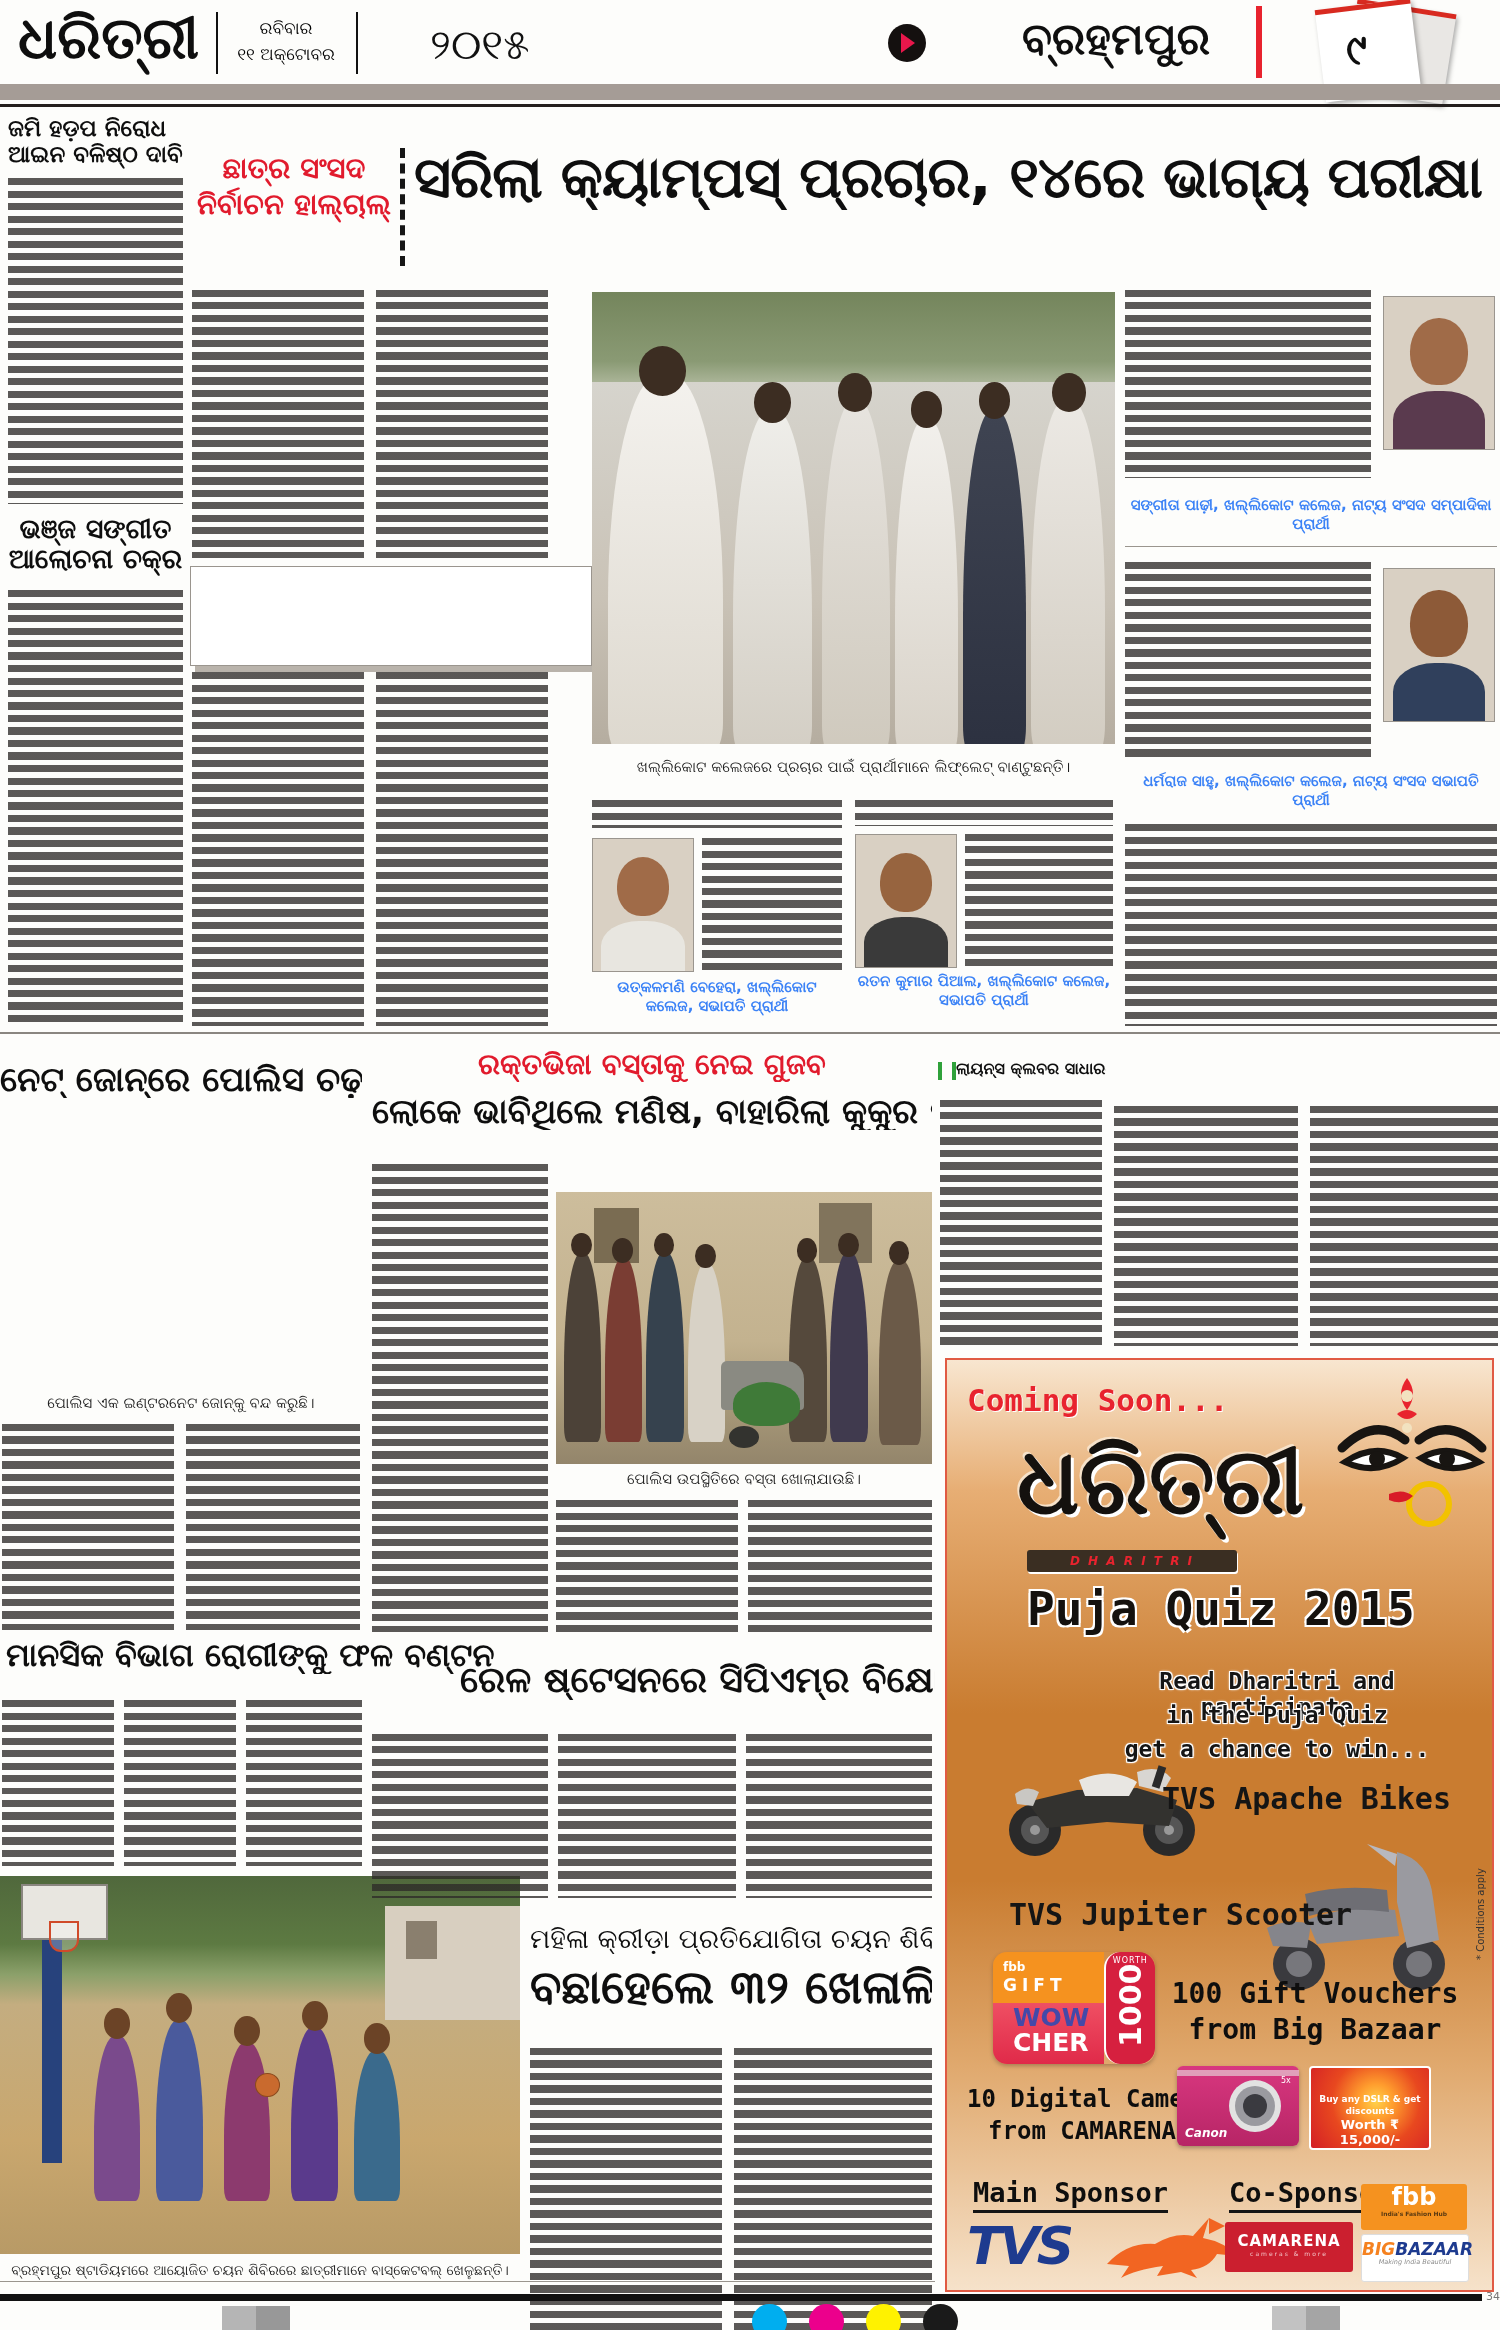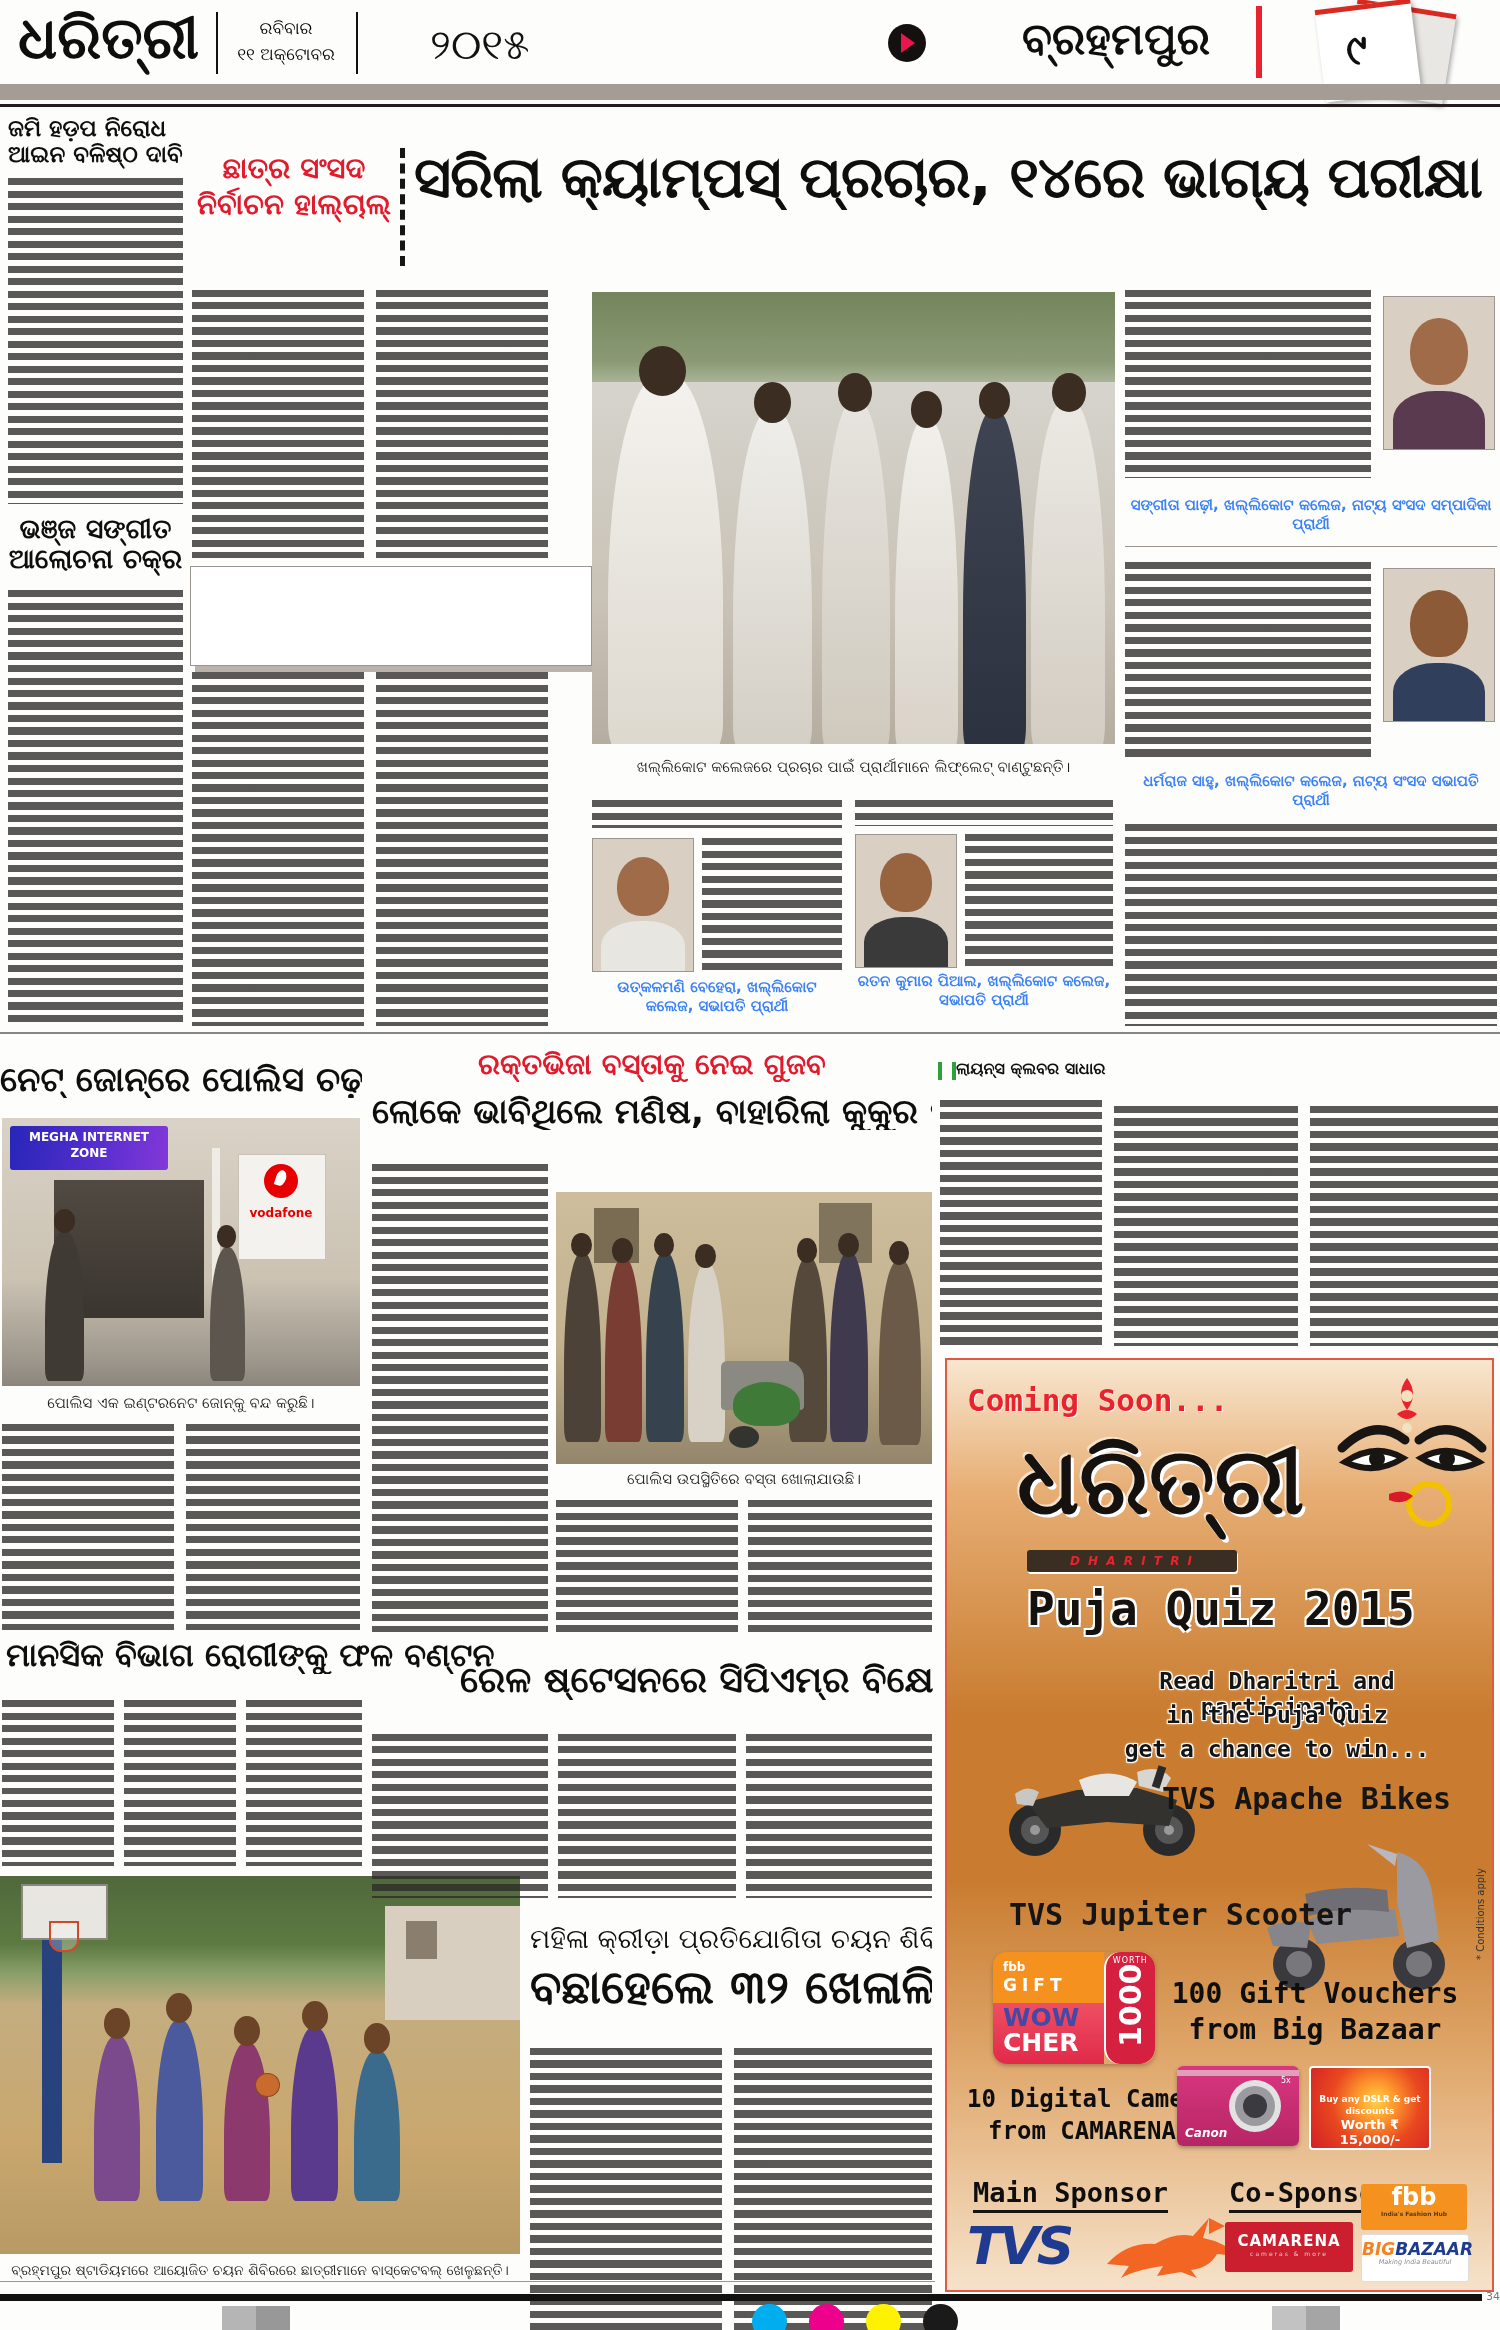--- a/index.html
+++ b/index.html
@@ -124,19 +124,6 @@
   <div class="abs" style="left:0;top:1032px;width:1500px;height:2px;background:#8a8680;"></div>
 
   <div class="abs hl ctr nowrap" style="left:0px;top:1060px;width:362px;font-size:34px;">ନେଟ୍ ଜୋନ୍‌ରେ ପୋଲିସ ଚଢ଼ାଉ</div>
-  <div class="abs photo" style="left:2px;top:1118px;width:358px;height:268px;background:linear-gradient(180deg,#d9d2c6 0%,#cbc2b2 60%,#9a948a 92%,#8b857c 100%);">
-    <div class="abs" style="left:8px;top:8px;width:158px;height:40px;background:linear-gradient(100deg,#2726b8,#5b2fd0 60%,#8438d8);border-radius:3px;color:#fff;font-weight:bold;font-size:12px;text-align:center;padding-top:4px;line-height:1.3;">MEGHA INTERNET ZONE</div>
-    <div class="abs" style="left:52px;top:62px;width:150px;height:138px;background:linear-gradient(180deg,#514a42,#3a352f);"></div>
-    <div class="abs" style="left:210px;top:30px;width:8px;height:200px;background:#efece6;"></div>
-    <div class="abs" style="left:236px;top:36px;width:86px;height:104px;background:#f4f2ee;border:1px solid #c9c2b6;"></div>
-    <div class="abs" style="left:262px;top:46px;width:34px;height:34px;border-radius:50%;background:#e60000;"></div>
-    <div class="abs" style="left:274px;top:52px;width:10px;height:16px;border-radius:50% 50% 50% 0;background:#fff;transform:rotate(18deg);"></div>
-    <div class="abs ctr" style="left:236px;top:88px;width:86px;color:#e60000;font-weight:bold;font-size:12px;">vodafone</div>
-    <div class="fig" style="left:12%;top:42%;width:11%;height:56%;background:#3f3a34;"></div>
-    <div class="head" style="left:14.5%;top:34%;width:6%;height:9%;"></div>
-    <div class="fig" style="left:58%;top:48%;width:10%;height:50%;background:#5c564e;"></div>
-    <div class="head" style="left:60%;top:40%;width:5.5%;height:8.5%;"></div>
-  </div>
   <div class="abs caption" style="left:2px;top:1394px;width:358px;">ପୋଲିସ ଏକ ଇଣ୍ଟରନେଟ ଜୋନ୍‌କୁ ବନ୍ଦ କରୁଛି।</div>
   <div class="abs sim" style="left:2px;top:1424px;width:172px;height:206px;"></div>
   <div class="abs sim" style="left:186px;top:1424px;width:174px;height:206px;"></div>

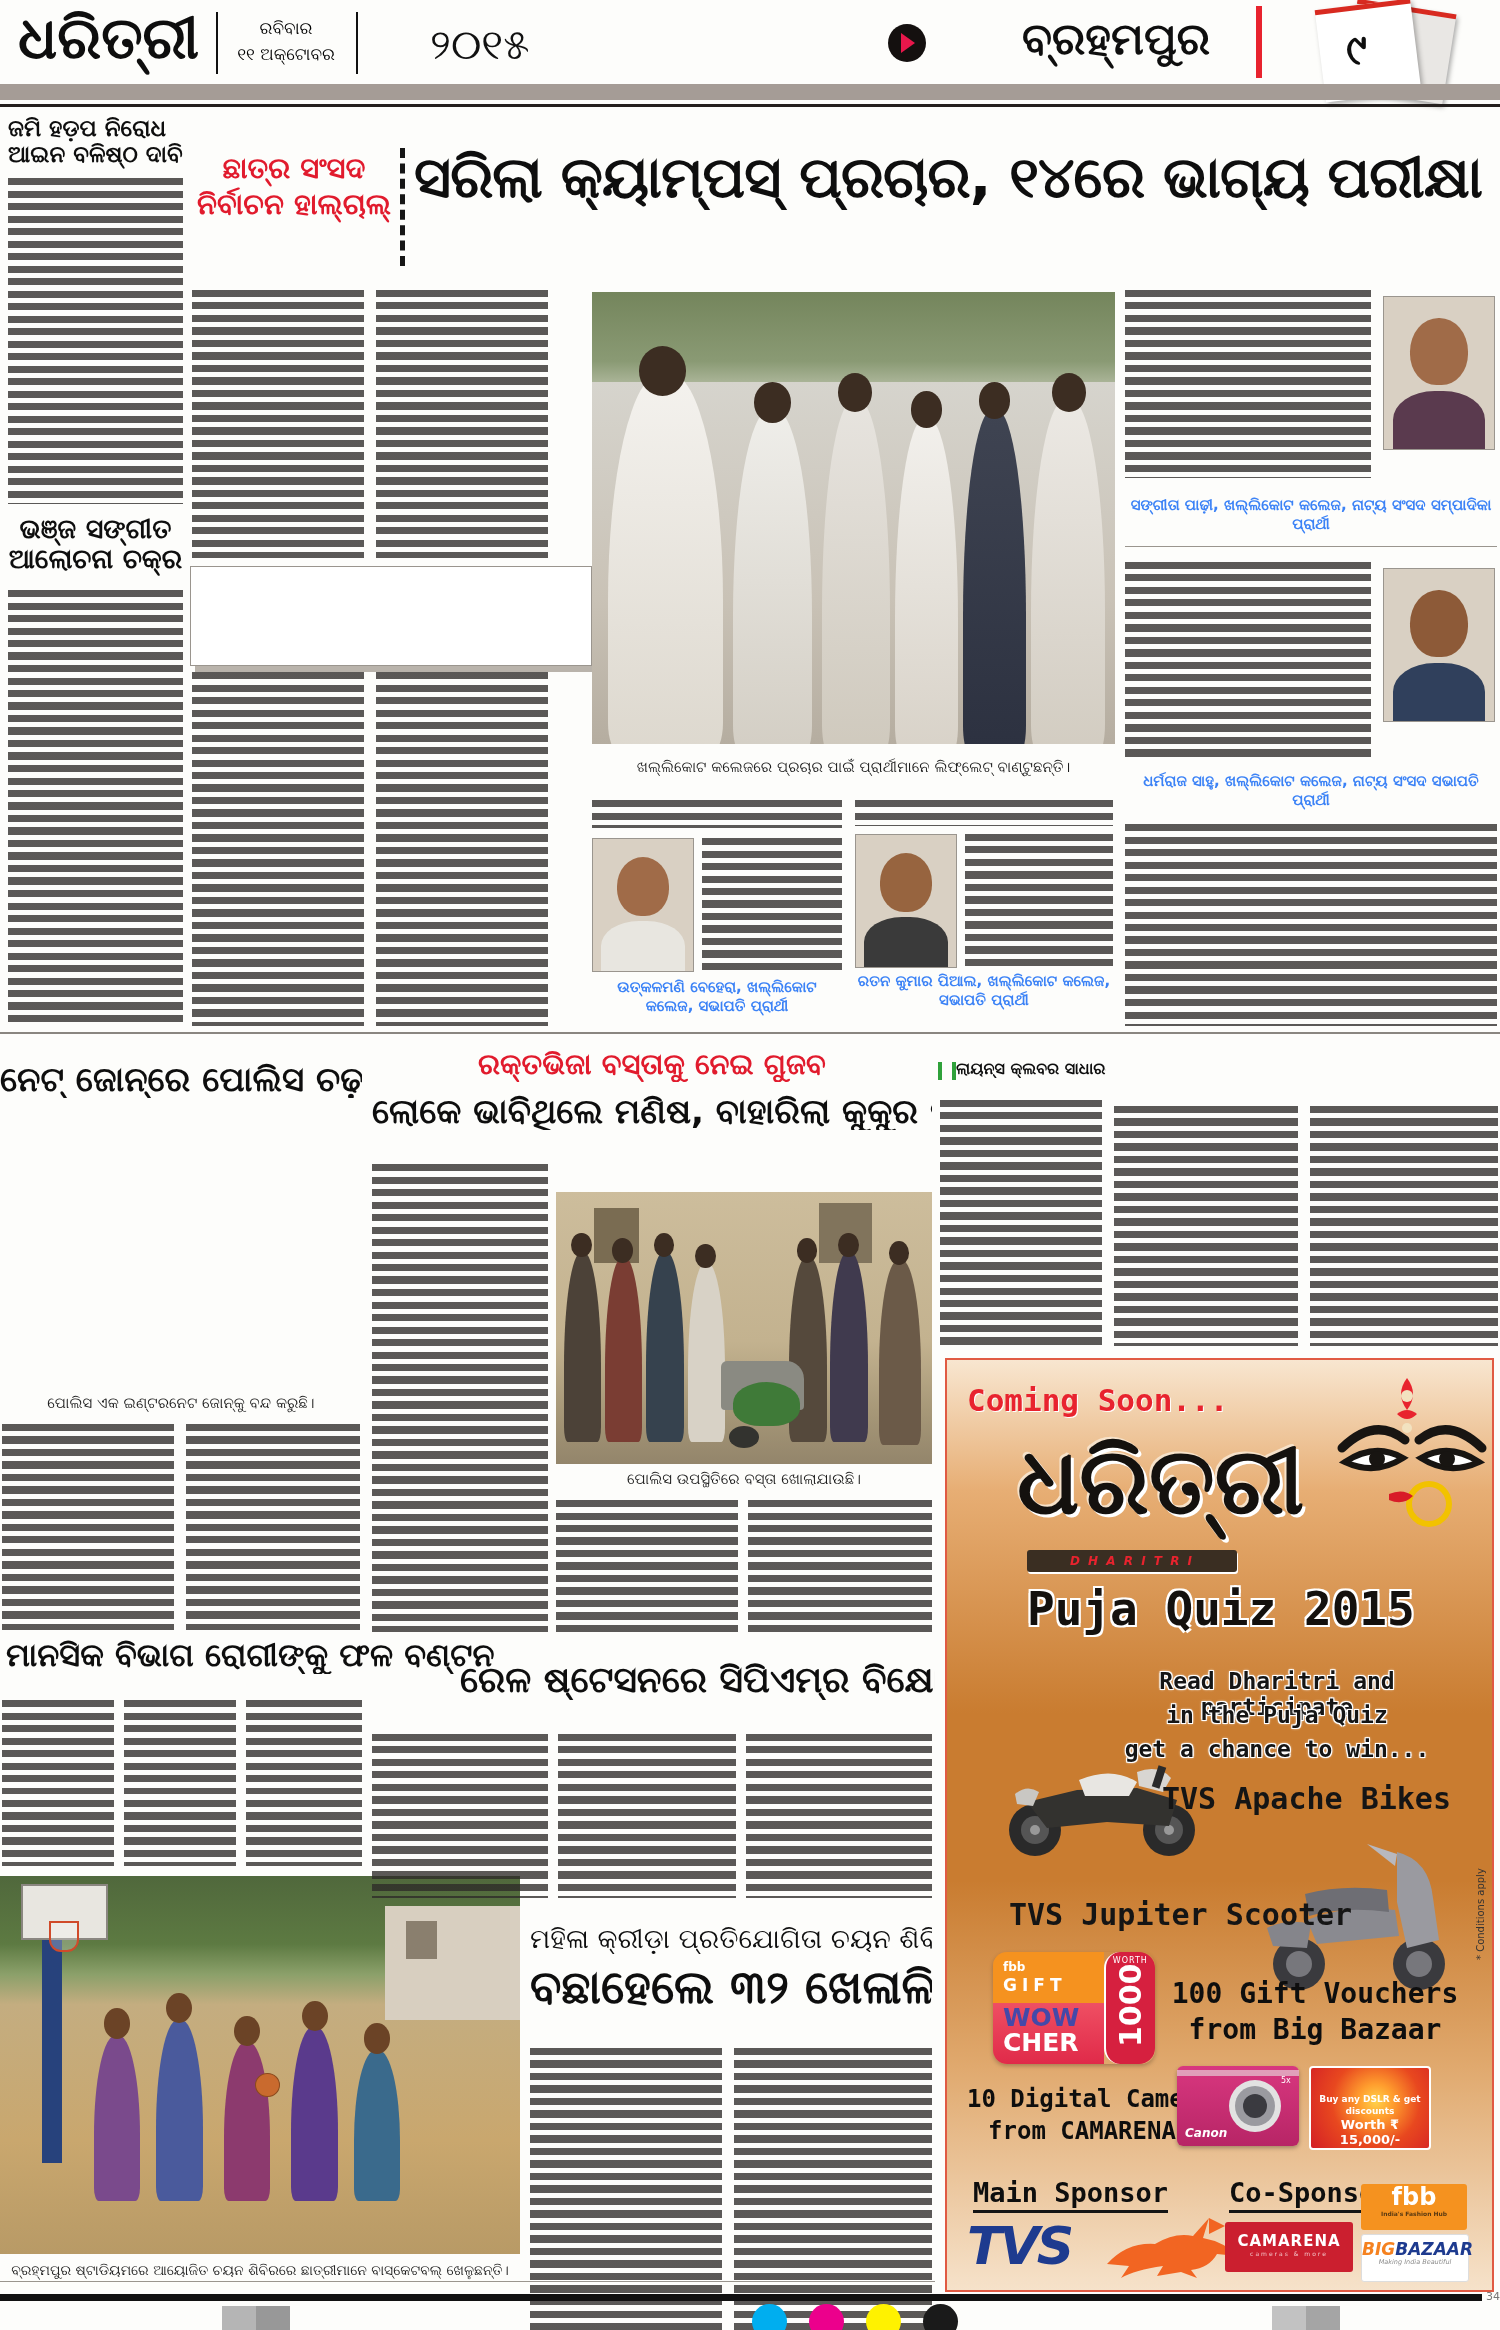--- a/index.html
+++ b/index.html
@@ -260,7 +260,7 @@
           <span style="font-size:12px;font-weight:bold;">fbb</span>
           <div style="font-size:17px;letter-spacing:5px;font-weight:bold;">GIFT</div>
         </div>
-        <div style="height:56%;background:linear-gradient(180deg,#ef4f63,#e02a49);padding-left:10px;line-height:1.0;padding-top:2px;">
+        <div style="height:56%;background:linear-gradient(180deg,#ef4f63,#e02a49);padding-left:20px;line-height:1.0;padding-top:2px;">
           <div style="color:#4449a8;font-weight:bold;font-size:25px;">WOW</div>
           <div style="color:#fff;font-weight:bold;font-size:25px;">CHER</div>
         </div>

